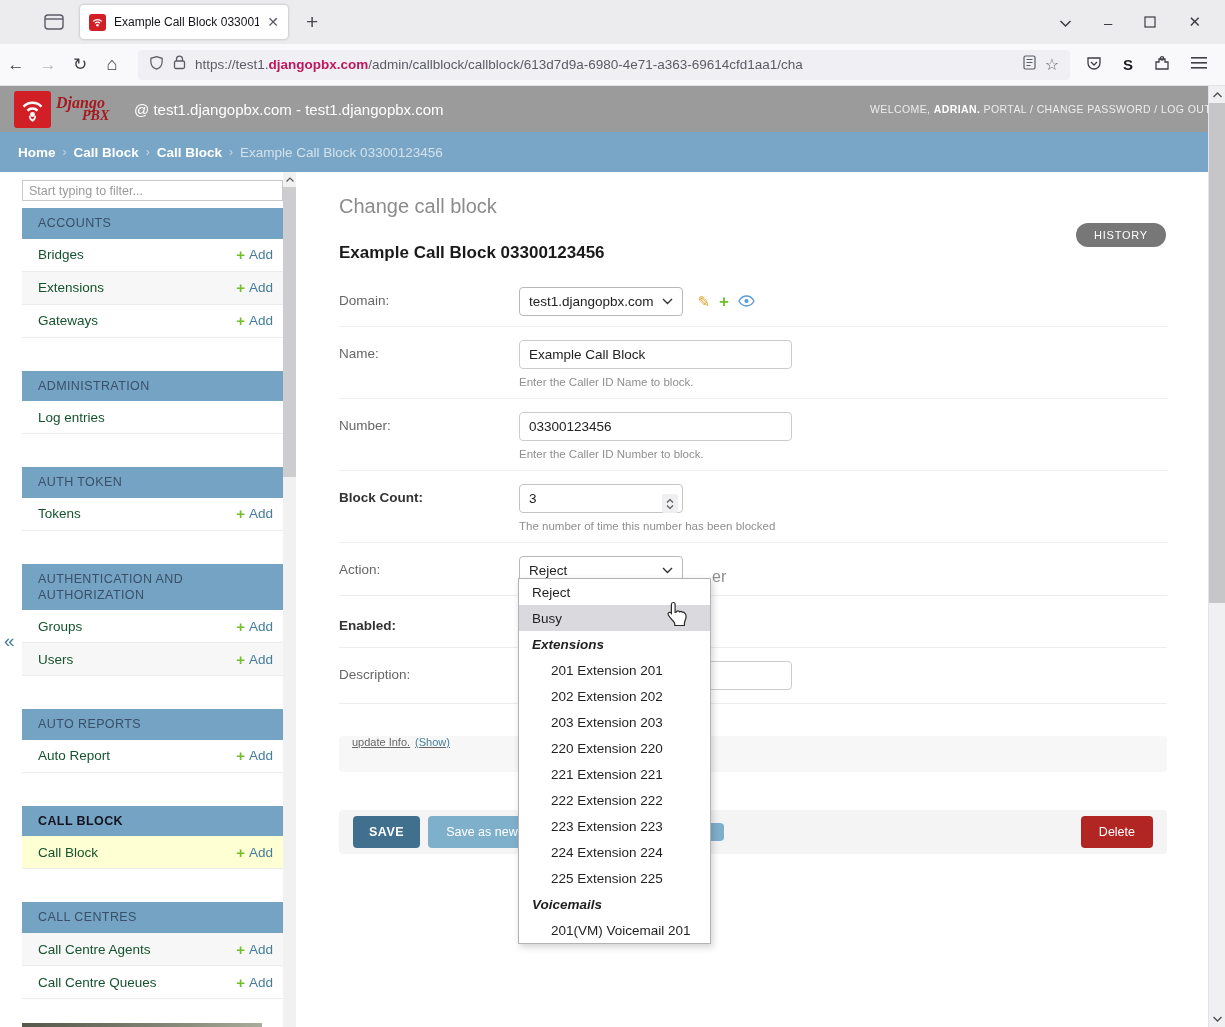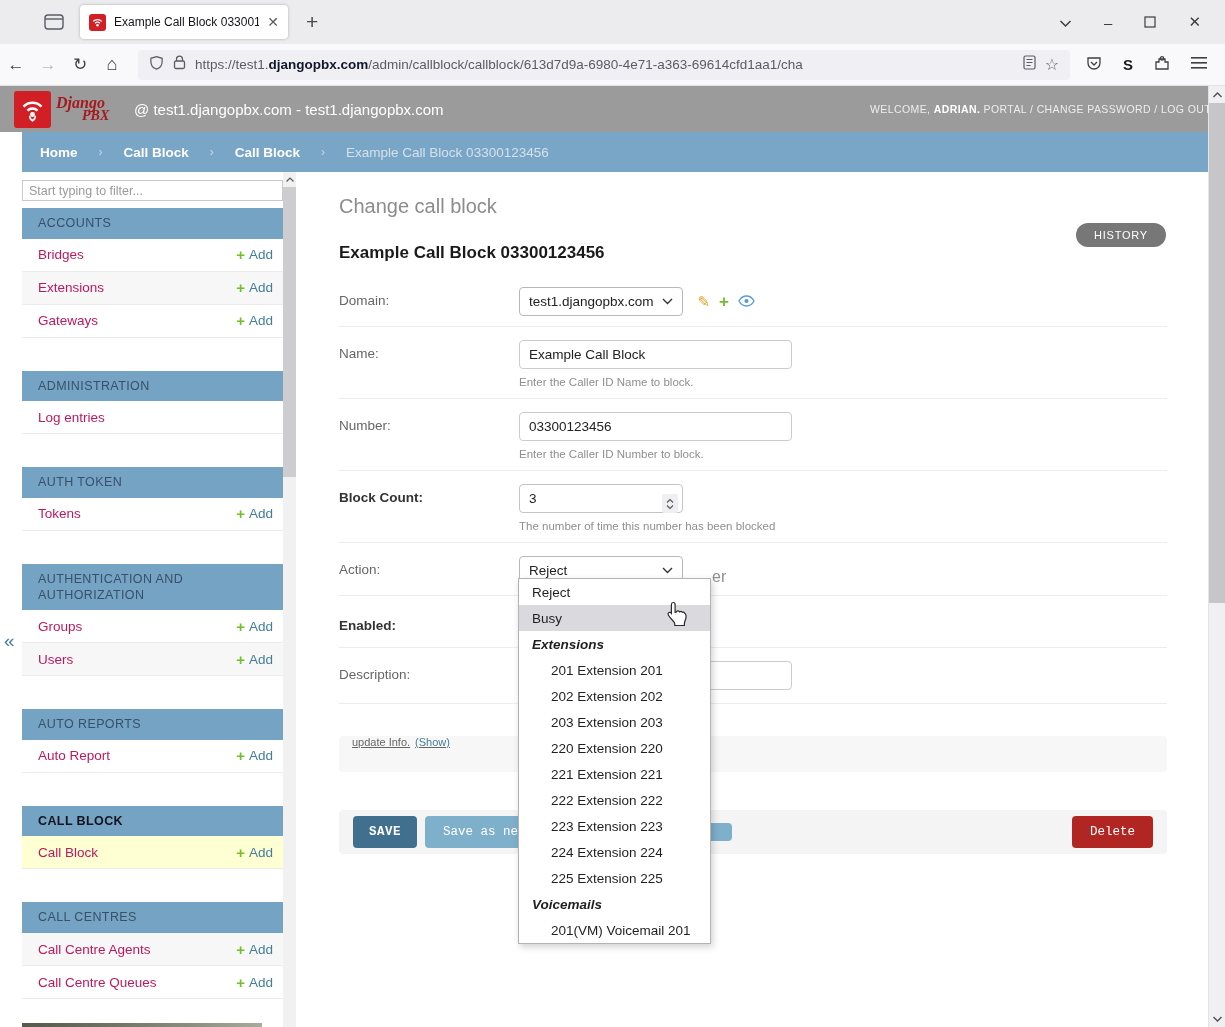--- a/index.html
+++ b/index.html
@@ -24,7 +24,7 @@
 .navbtn.home{font-size:18px;}
 .urlfield{flex:1;height:30px;background:#f0f0f4;border-radius:4px;margin:0 10px;display:flex;align-items:center;padding:0 11px;gap:9px;}
 .url{font-size:13.5px;color:#5b5b66;white-space:nowrap;overflow:hidden;flex:1;}
-.url b{color:#0f172a;}
+.url b{color:#be185d;}
 .star{font-size:16px;color:#5b5b66;line-height:1;}
 .toolright{display:flex;gap:21px;padding:0 18px 0 6px;align-items:center;}
 .sbadge{font-weight:700;font-size:15px;color:#1a1a1e;}

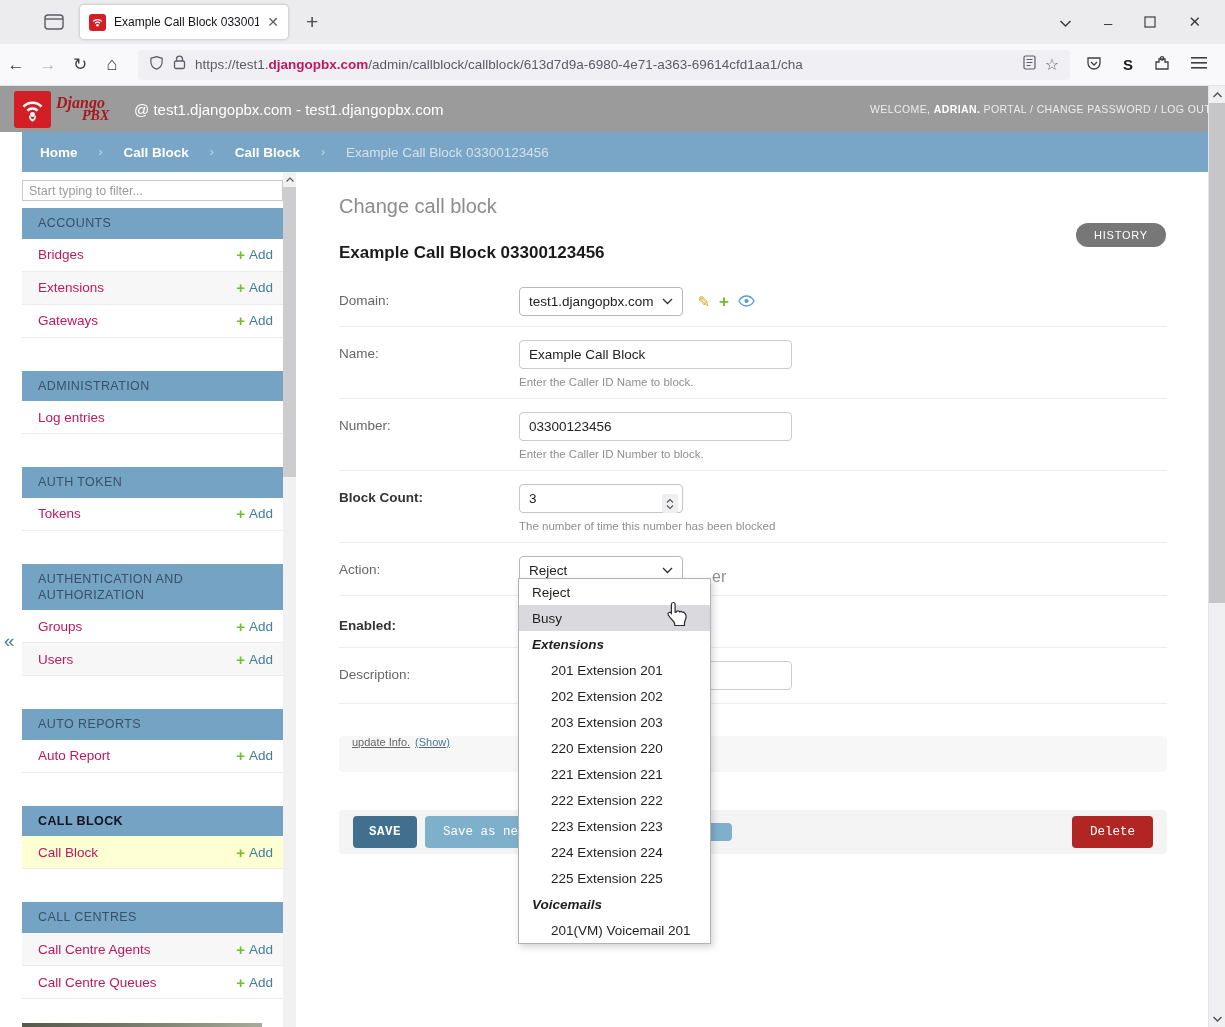--- a/index.html
+++ b/index.html
@@ -40,7 +40,7 @@
 .welcome a{color:#ededed;text-decoration:none;}
 
 
-.breadcrumb{height:40px;background:#79a6c6;display:flex;align-items:center;padding:0 18px;font-size:13.5px;gap:21px;margin-left:22px;}
+.breadcrumb{height:40px;background:#79a6c6;display:flex;align-items:center;padding:0 18px;font-size:13.5px;gap:7px;}
 .breadcrumb .crumb{color:#fff;font-weight:700;}
 .crumb-sep{color:#cadaE6;font-size:12px;color:#c6d7e4;}
 .crumb-cur{color:#d4e1eb;}

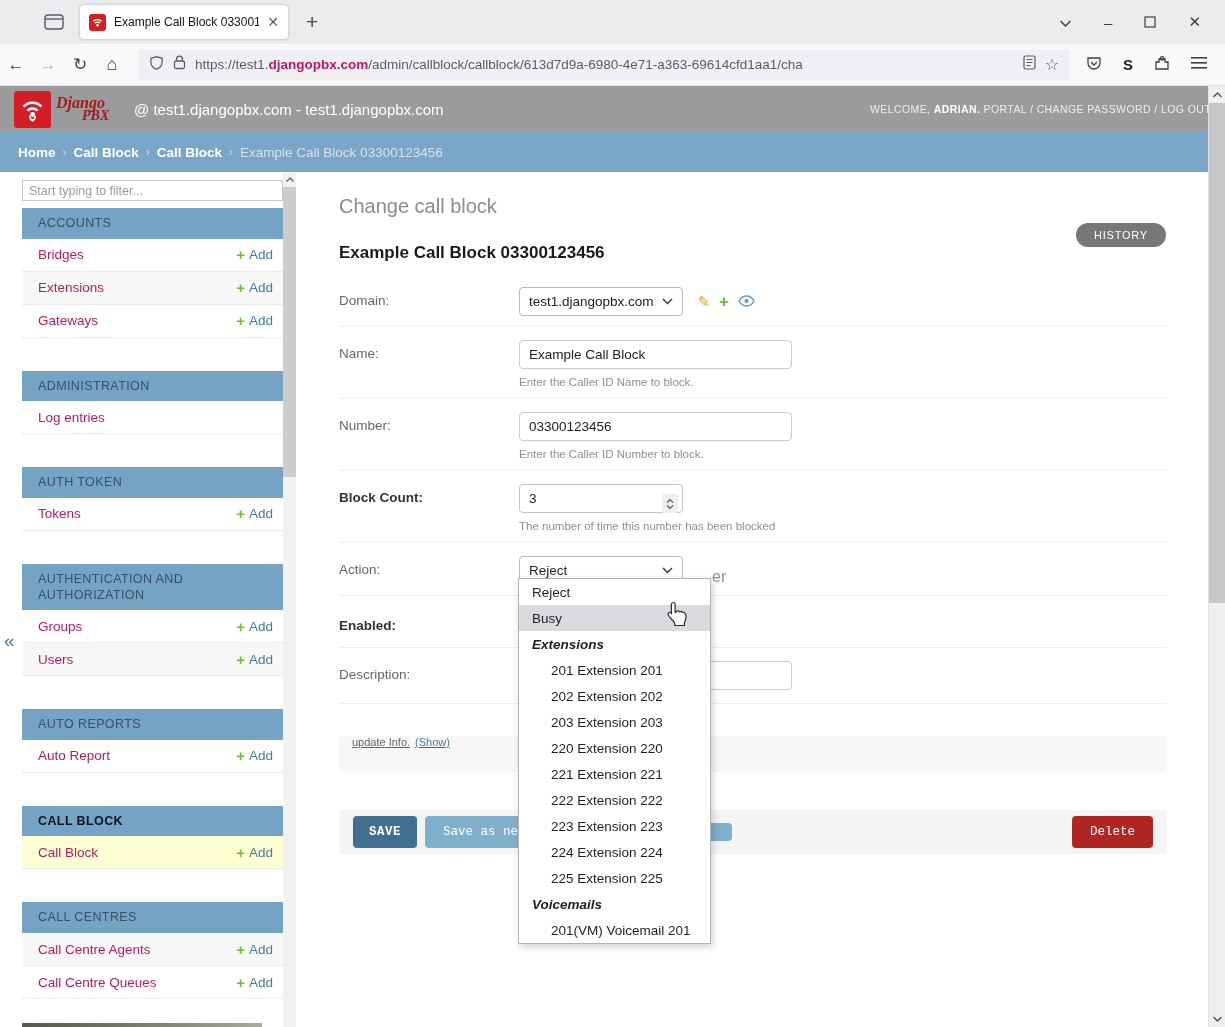--- a/index.html
+++ b/index.html
@@ -56,7 +56,7 @@
 .srow{height:33px;display:flex;align-items:center;padding:0 10px 0 16px;border-bottom:1px solid #ececec;font-size:13.5px;background:#fff;}
 .srow.alt{background:#f7f7f7;}
 .srow.active{background:#ffffd4;}
-.mlink{color:#be185d;text-decoration:none;}
+.mlink{color:#14532d;text-decoration:none;}
 .addlink{margin-left:auto;color:#447e9b;display:flex;gap:4px;align-items:center;text-decoration:none;font-size:13.5px;}
 .plus{color:#70bf2b;font-weight:700;font-size:15px;line-height:1;}
 .sb-spacer{height:33px;background:#fff;}

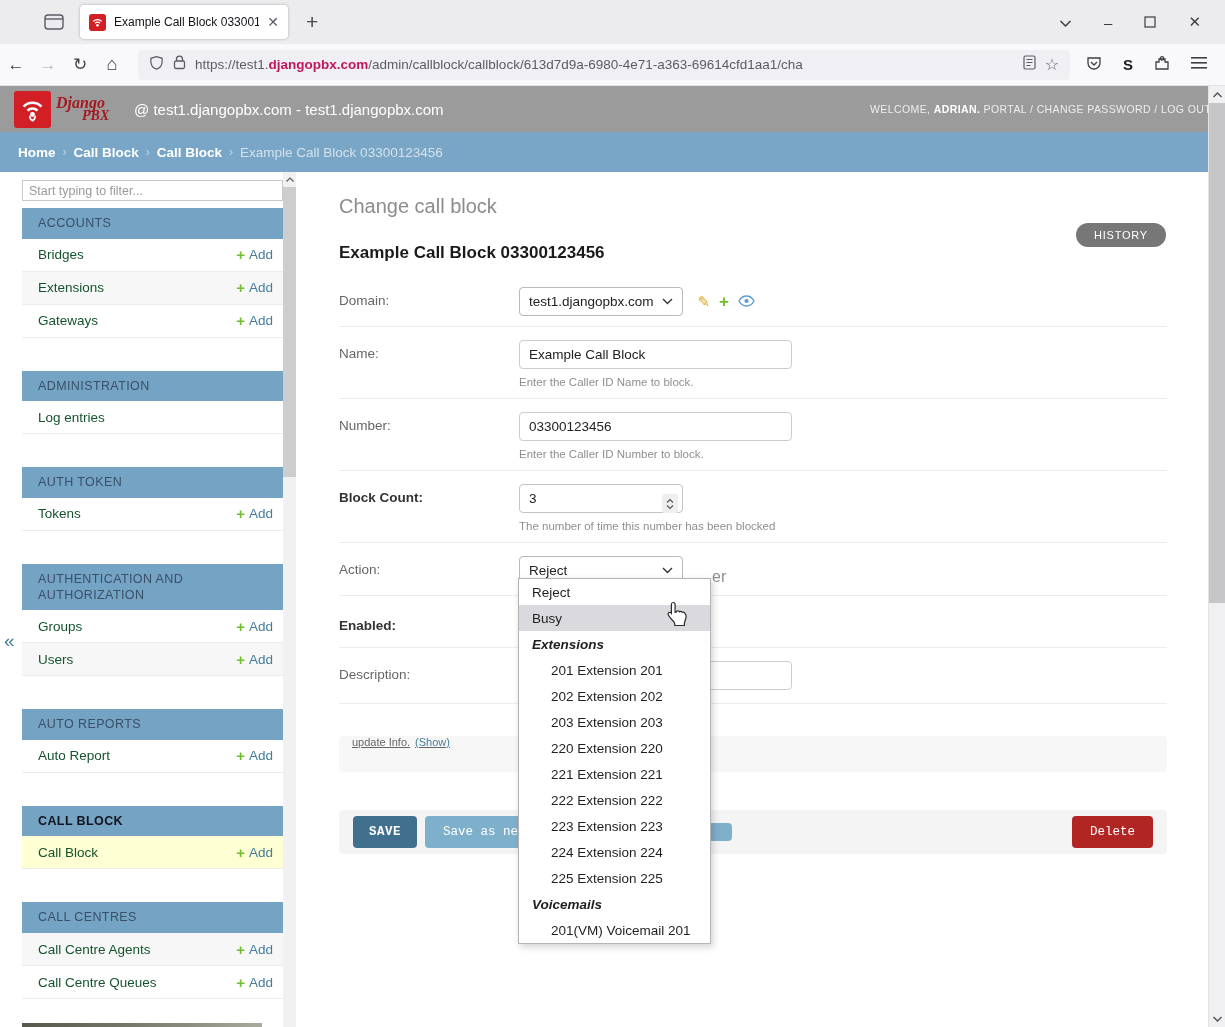--- a/index.html
+++ b/index.html
@@ -100,7 +100,7 @@
 .updatebar{margin-top:32px;background:#f7f7f7;border-radius:4px;height:36px;display:flex;align-items:flex-start;padding:0 13px;font-size:11px;color:#666;text-decoration:underline;}
 .updatebar a{color:#447e9b;margin-left:5px;text-decoration:none;}
 .btnbar{margin-top:38px;background:#f4f4f4;border-radius:4px;height:44px;display:flex;align-items:center;padding:0 14px;gap:8px;}
-.btn{border-radius:4px;color:#fff;font-size:12.5px;padding:9px 16px;border:none;font-family:Liberation Mono, monospace;}
+.btn{border-radius:4px;color:#fff;font-size:12.5px;padding:9px 16px;border:none;font-family:Liberation Sans, sans-serif;}
 .btn.save{background:#41708f;font-weight:700;letter-spacing:.5px;}
 .btn.saveas{background:#7fb0cb;padding:9px 18px;}
 .btn.ghost{background:#7fb0cb;width:180px;color:transparent;}

